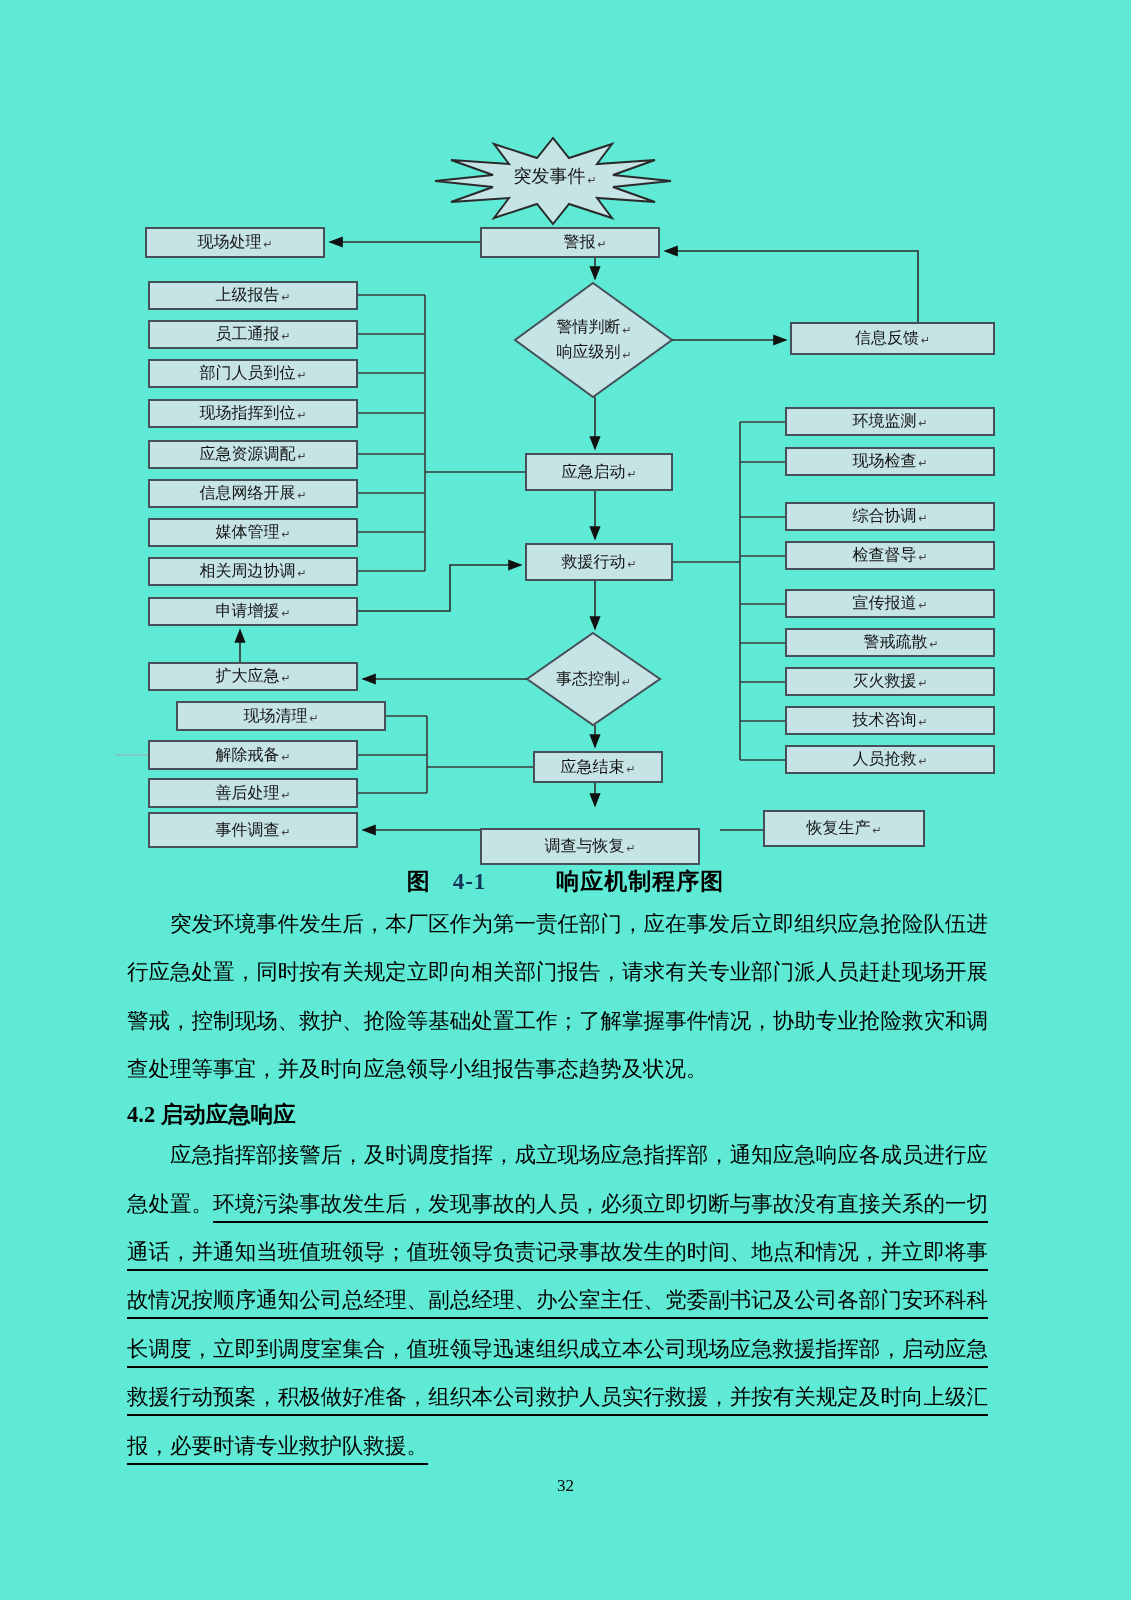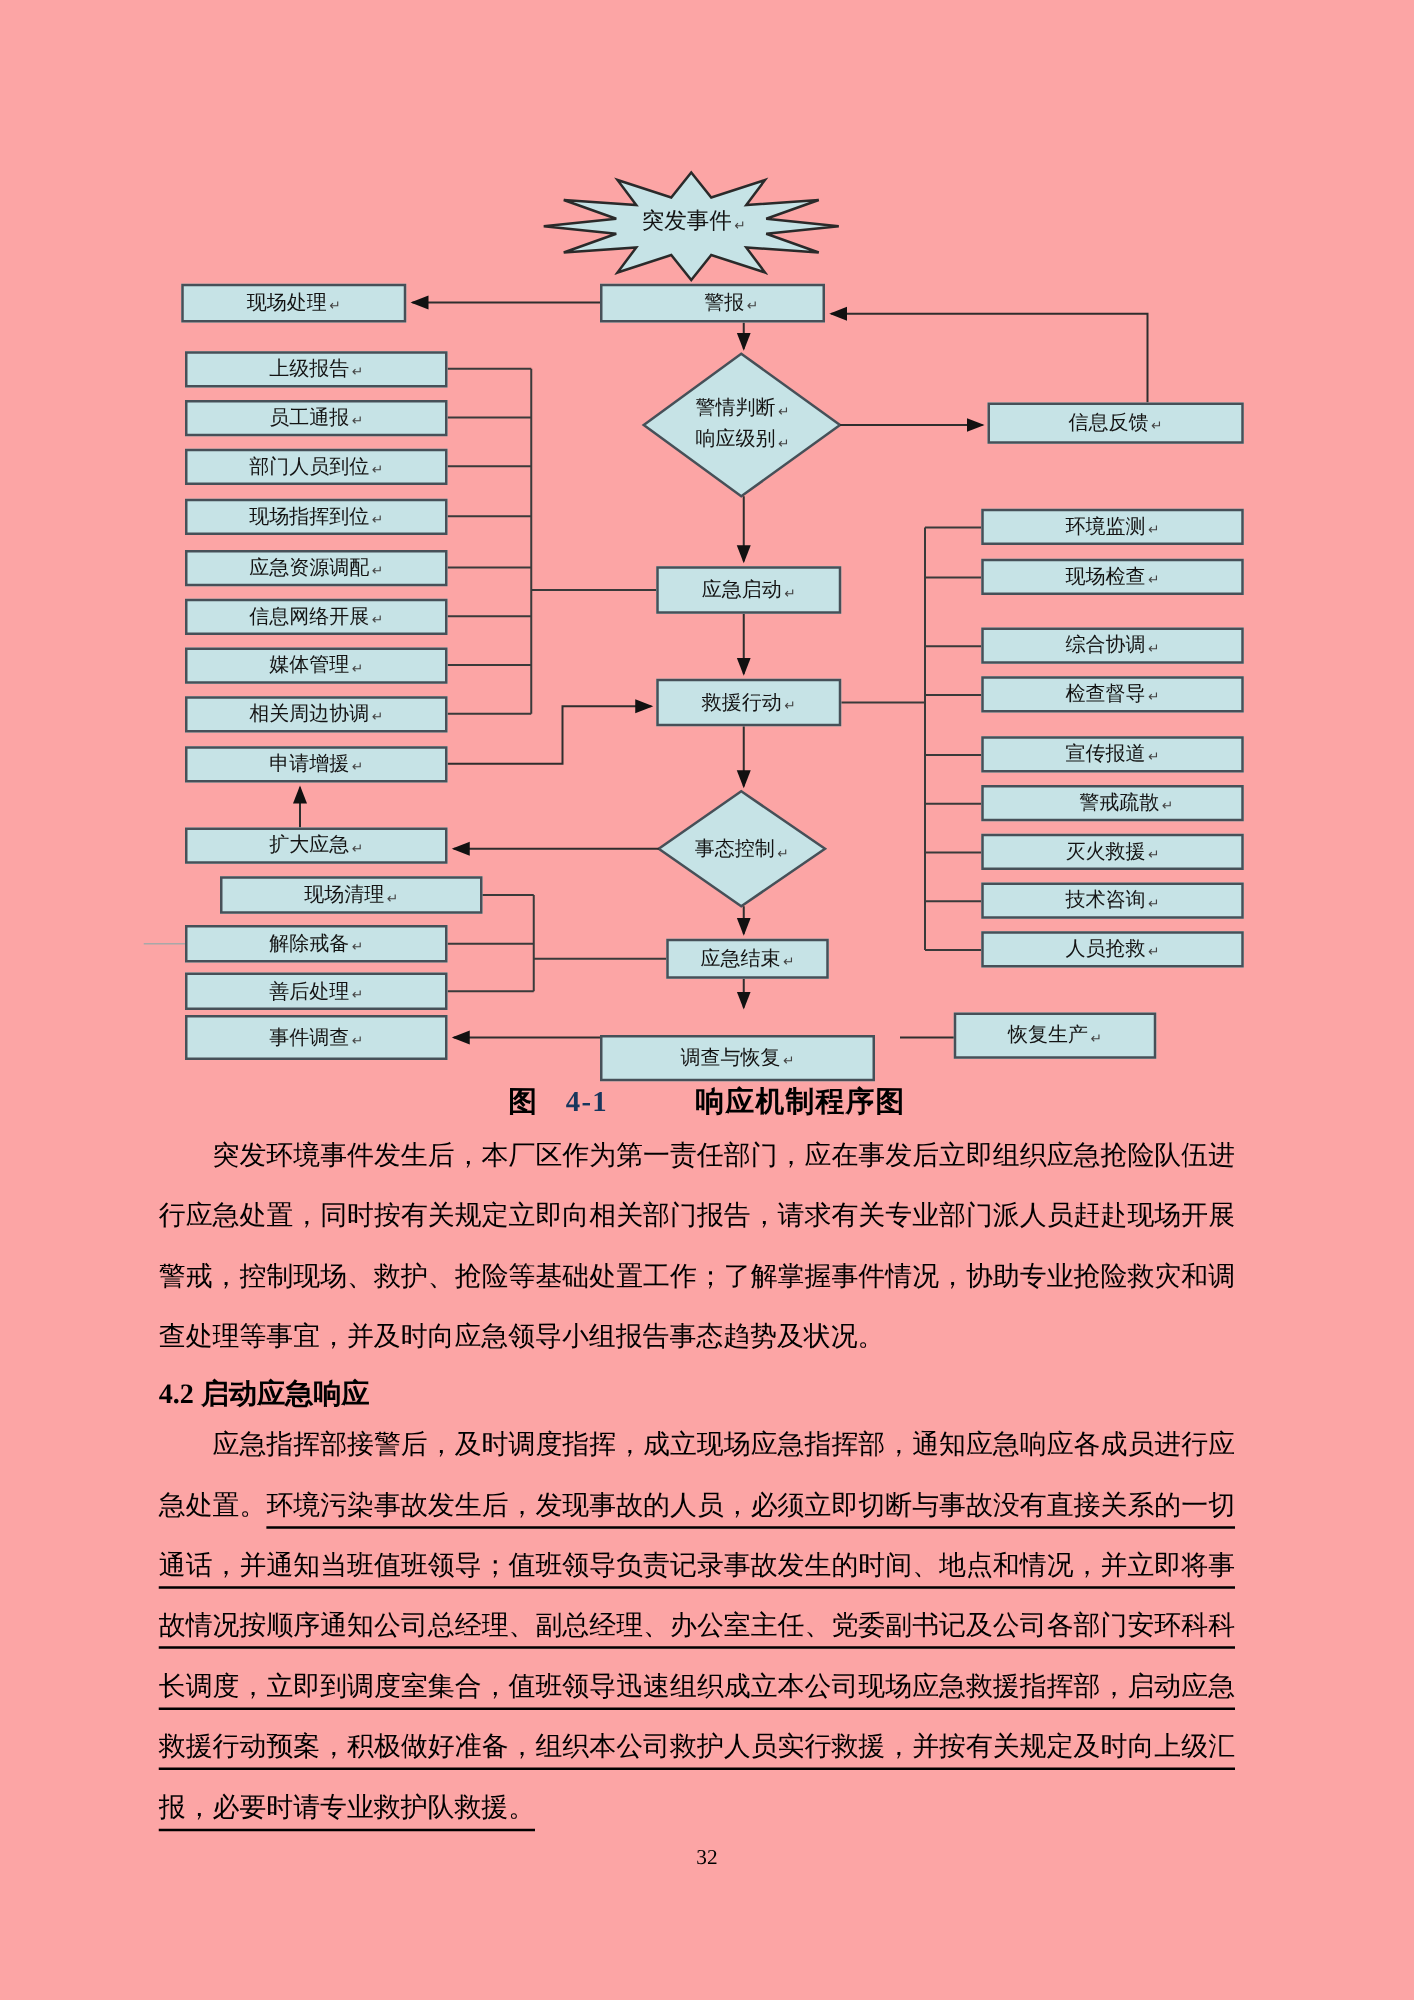--- a/index.html
+++ b/index.html
@@ -3,7 +3,7 @@
 <meta charset="utf-8">
 <style>
   html,body{margin:0;padding:0;background:#fff;}
-  .page{position:relative;width:1131px;height:1600px;background:#fca5a5;overflow:hidden;
+  .page{position:relative;width:1131px;height:1600px;background:#5eead4;overflow:hidden;
         font-family:"Liberation Serif","DejaVu Serif",serif;color:#000;}
   .diagram{position:absolute;left:0;top:0;width:1131px;height:868px;}
   .diagram svg{position:absolute;left:0;top:0;}

